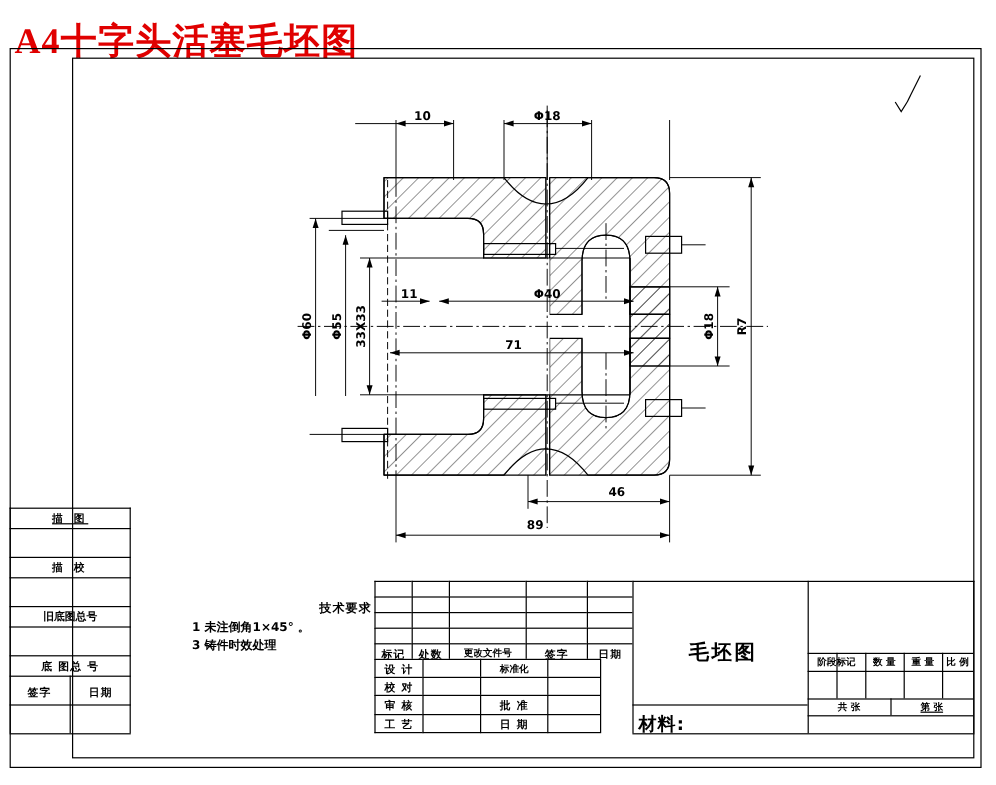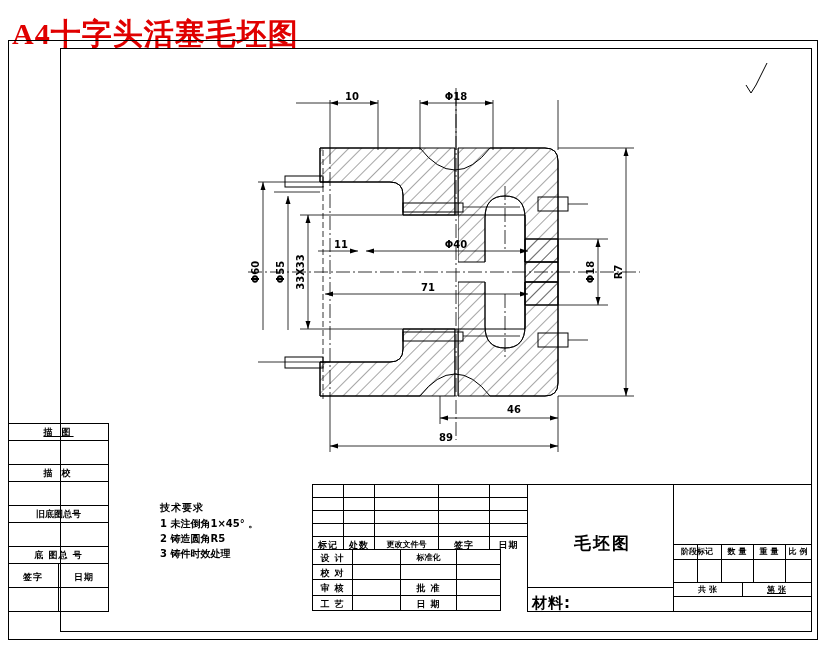--- a/index.html
+++ b/index.html
@@ -33,7 +33,7 @@
   
   .tech{position:absolute;left:160px;top:500px;width:150px;
         font-family:"DejaVu Sans",sans-serif;font-size:10px;font-weight:bold;line-height:15px;}
-  .tech .th{text-align:left;letter-spacing:1px;margin-bottom:1px;}
+  .tech .th{text-align:right;letter-spacing:1px;margin-bottom:1px;}
   .tech .ti{white-space:nowrap;letter-spacing:0px;}
 
   

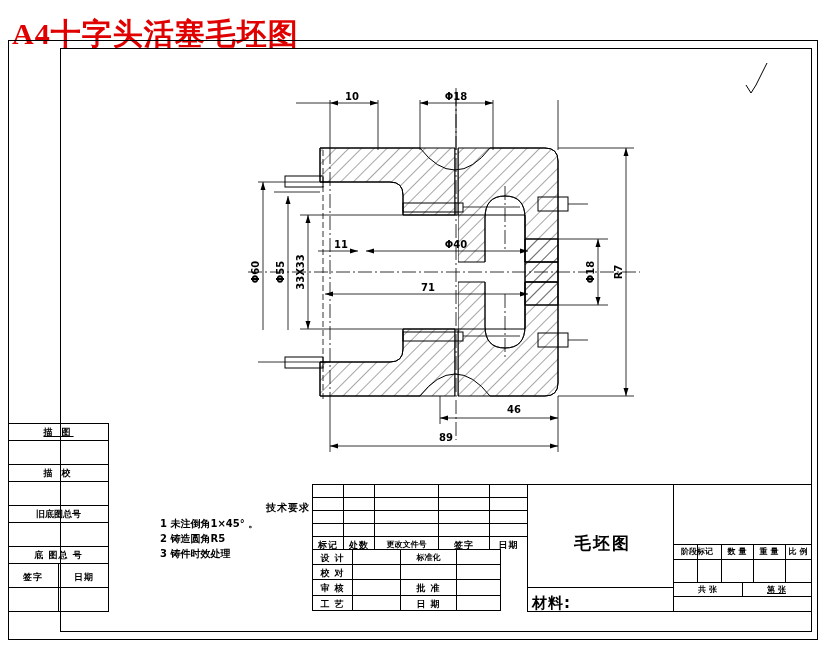--- a/index.html
+++ b/index.html
@@ -248,7 +248,6 @@
   <div class="tech">
     <div class="th">技术要求</div>
     <div class="ti">1  未注倒角1×45° 。</div>
-    <div class="ti">2  铸造圆角R5</div>
     <div class="ti">3  铸件时效处理</div>
   </div>
 

